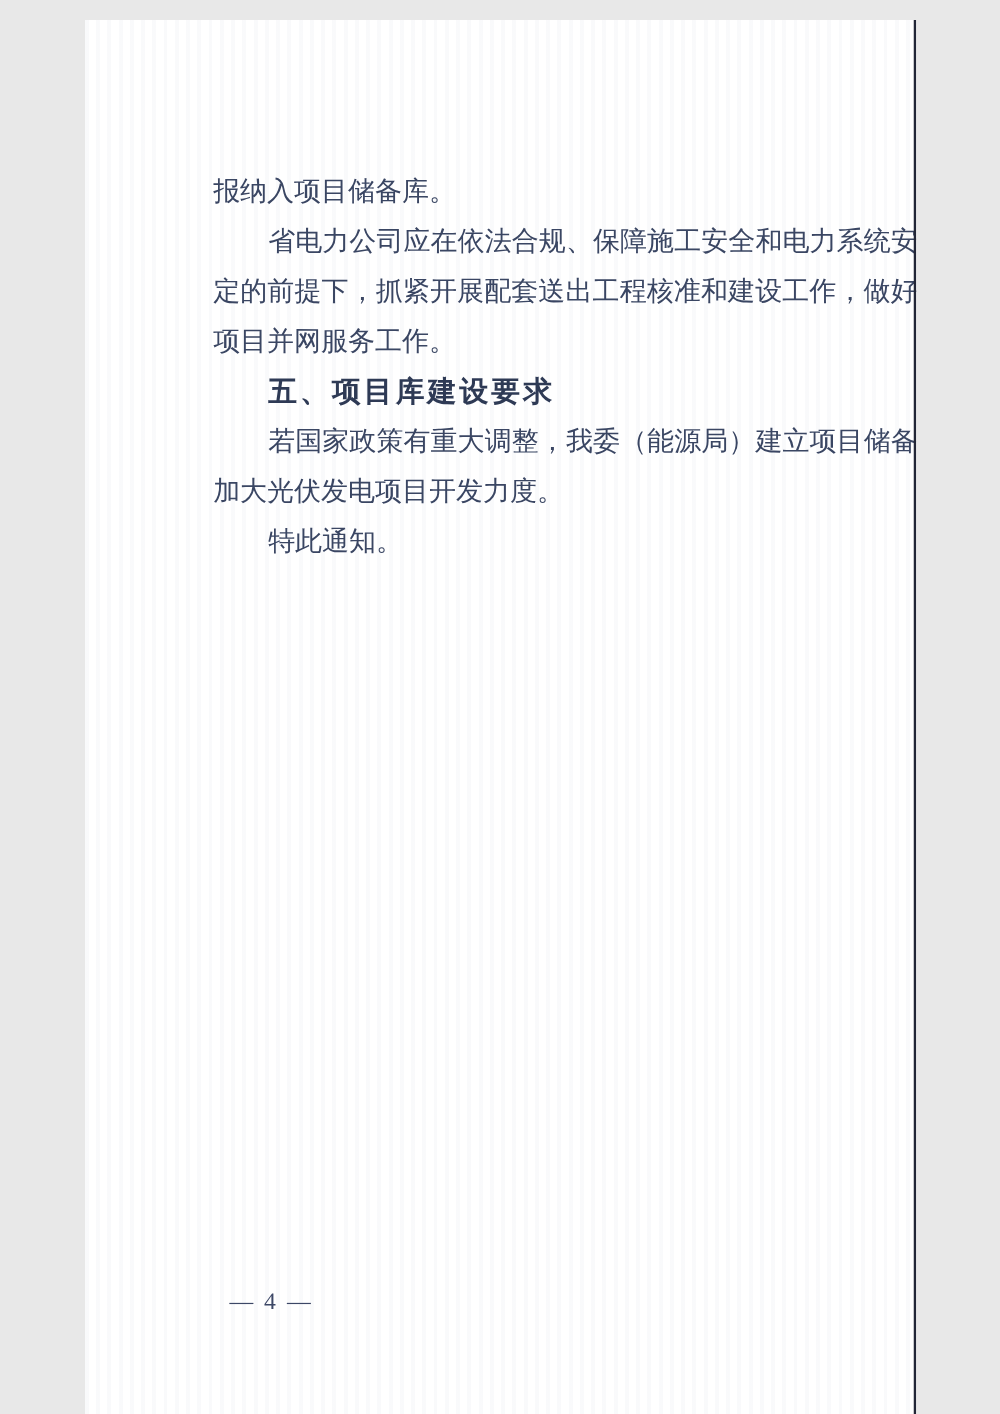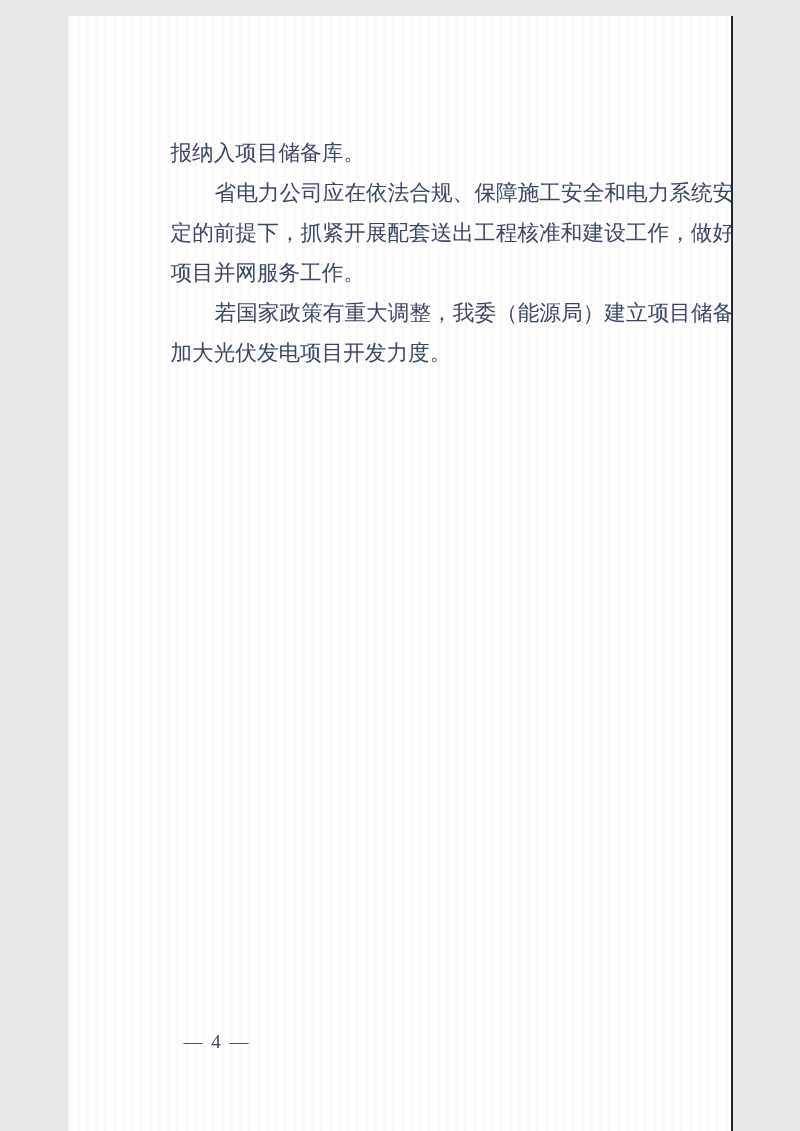--- a/index.html
+++ b/index.html
@@ -100,6 +100,7 @@
   <div class="body-text">
     <p class="para continuation">报纳入项目储备库。</p>
     <p class="para">省电力公司应在依法合规、保障施工安全和电力系统安全稳定的前提下，抓紧开展配套送出工程核准和建设工作，做好光伏项目并网服务工作。</p>
+    <h2 class="section-heading">五、项目库建设要求</h2>
     <p class="para">若国家政策有重大调整，我委（能源局）建立项目储备库是加大光伏发电项目开发力度。</p>
   </div>
 

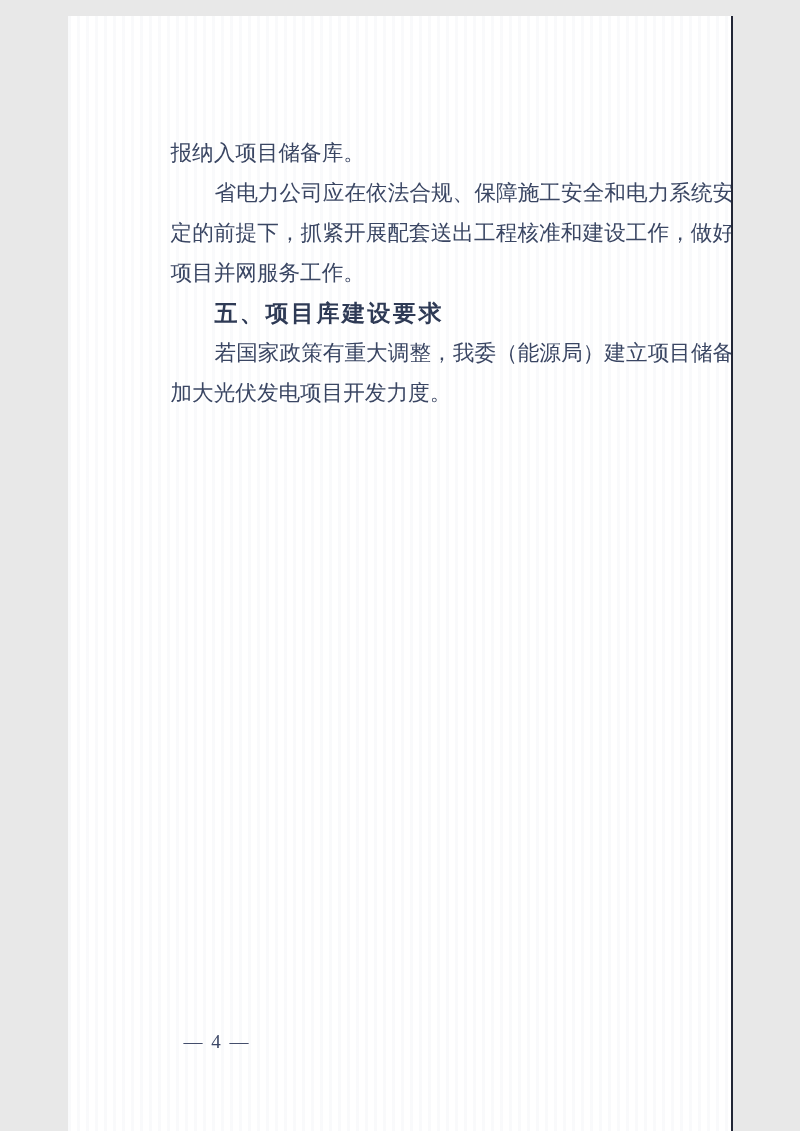--- a/index.html
+++ b/index.html
@@ -102,6 +102,7 @@
     <p class="para">省电力公司应在依法合规、保障施工安全和电力系统安全稳定的前提下，抓紧开展配套送出工程核准和建设工作，做好光伏项目并网服务工作。</p>
     <h2 class="section-heading">五、项目库建设要求</h2>
     <p class="para">若国家政策有重大调整，我委（能源局）建立项目储备库是加大光伏发电项目开发力度。</p>
+    <p class="para">特此通知。</p>
   </div>
 
   <div class="page-number">— 4 —</div>

